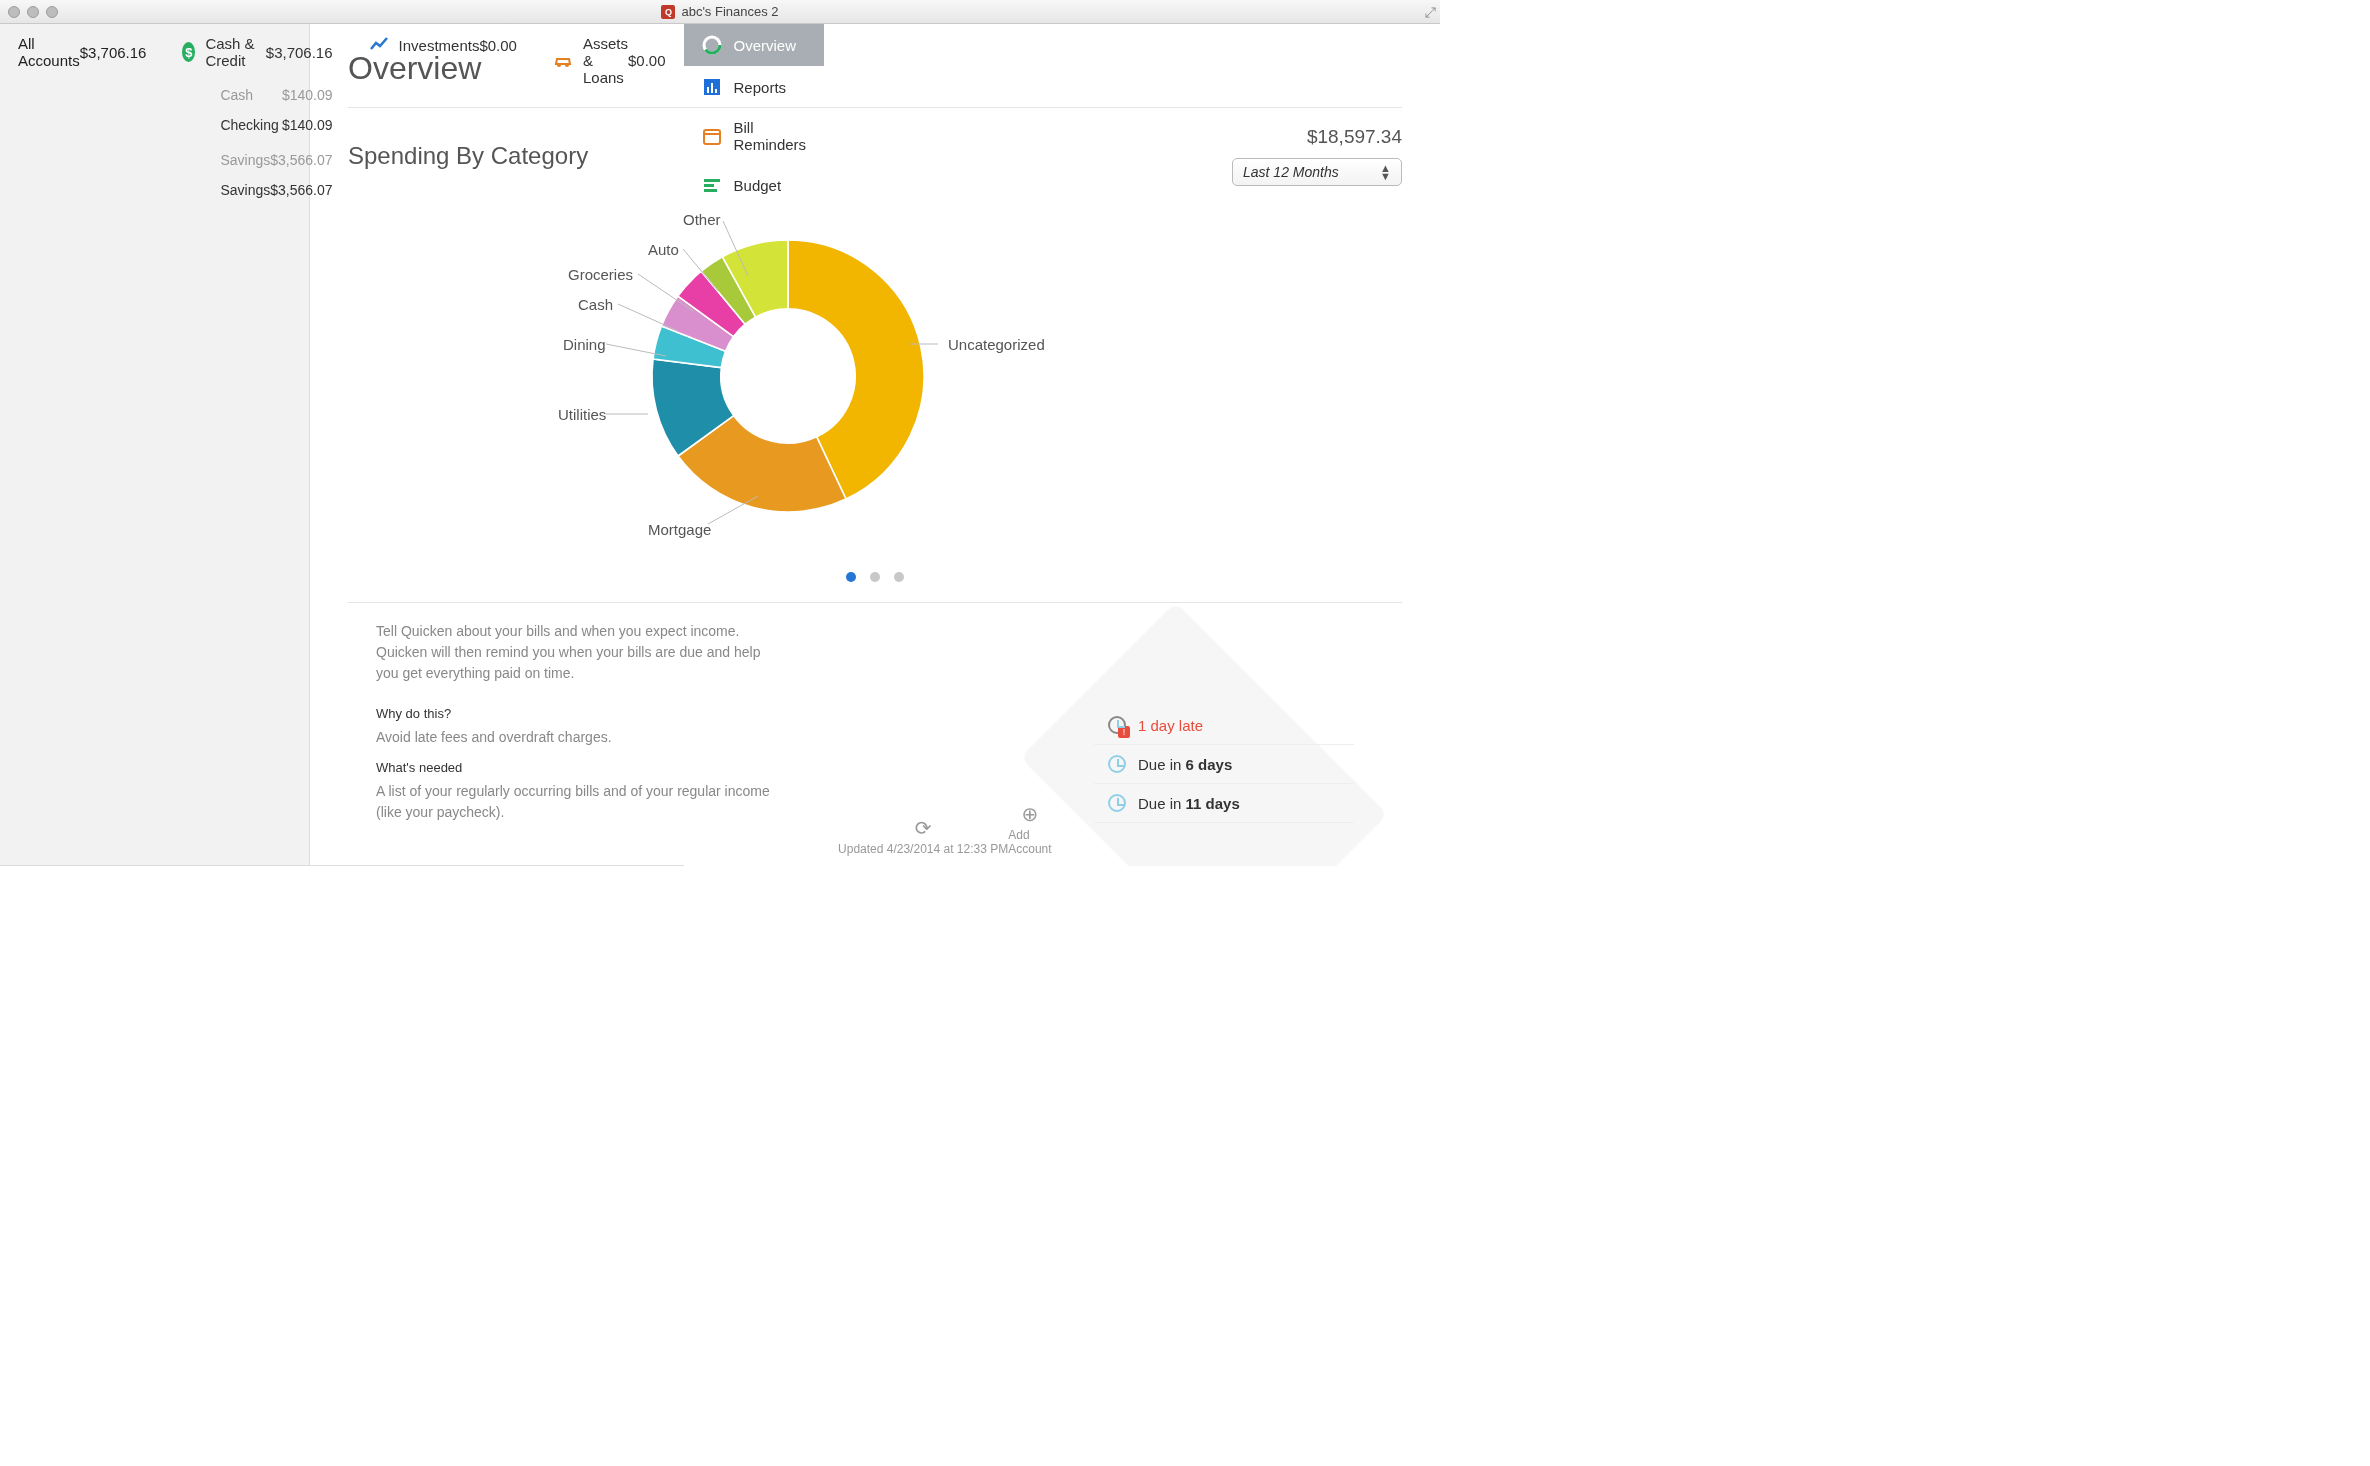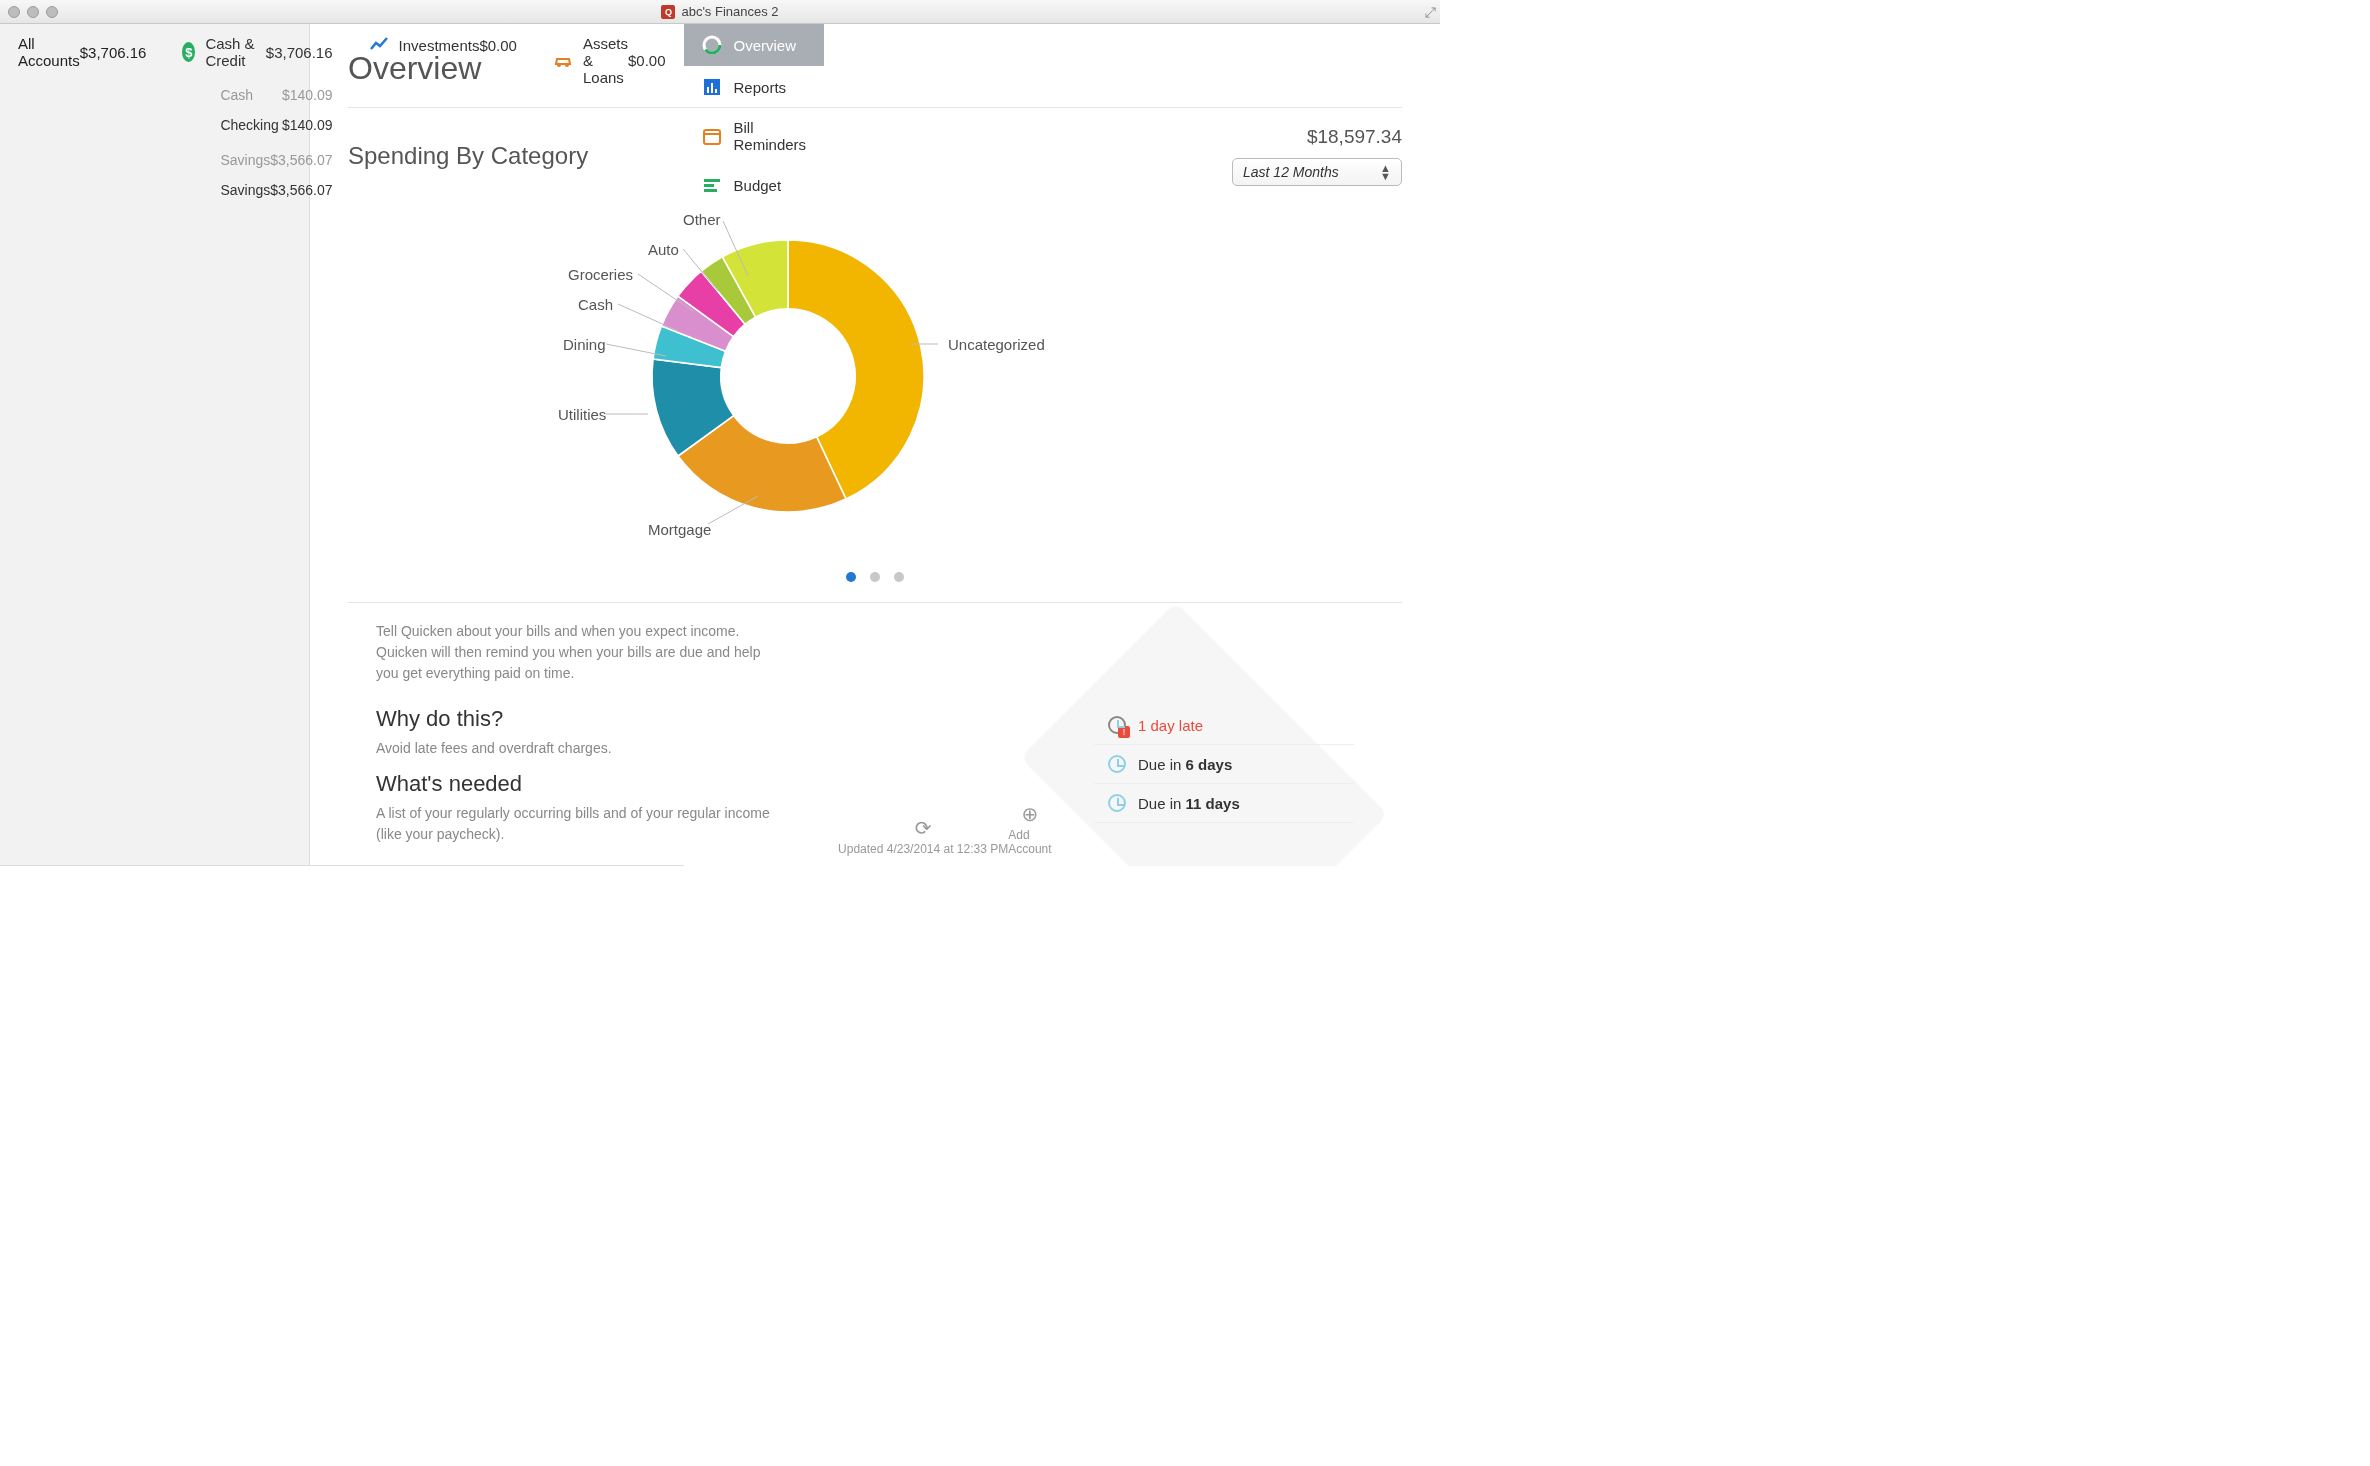--- a/index.html
+++ b/index.html
@@ -57,7 +57,7 @@
 .dot.active{background:#2577d4;}
 .step-title{font-size:24px;color:#444;margin:20px 0 10px;}
 .step-desc{color:#888;max-width:400px;line-height:1.5;margin-left:28px;margin-bottom:22px;}
-.sub-h{font-weight:500;font-size:22px;color:#333;margin:12px 0 6px 28px;}
+.sub-h{font-weight:500;font-size:13px;color:#333;margin:12px 0 6px 28px;}
 .sub-p{color:#888;max-width:400px;line-height:1.5;margin-left:28px;}
 .bills-col{position:absolute;right:48px;top:0;width:260px;}
 .bills-wrap{position:relative;margin-top:10px;}

